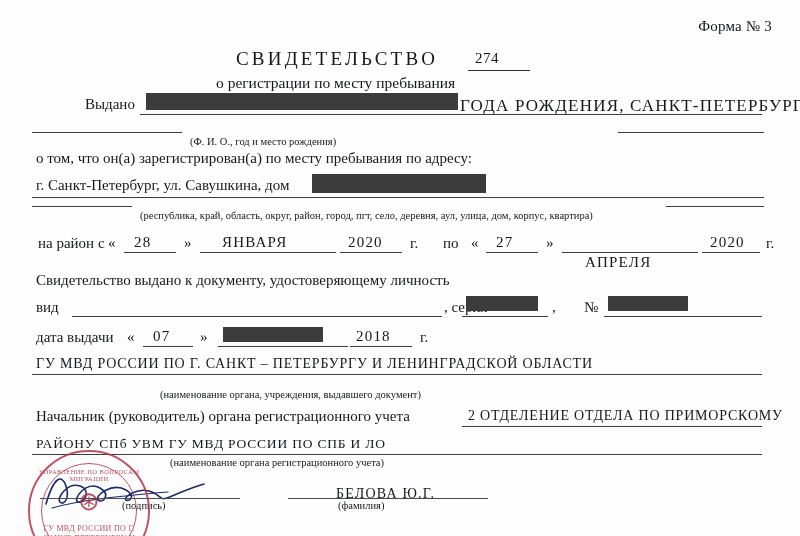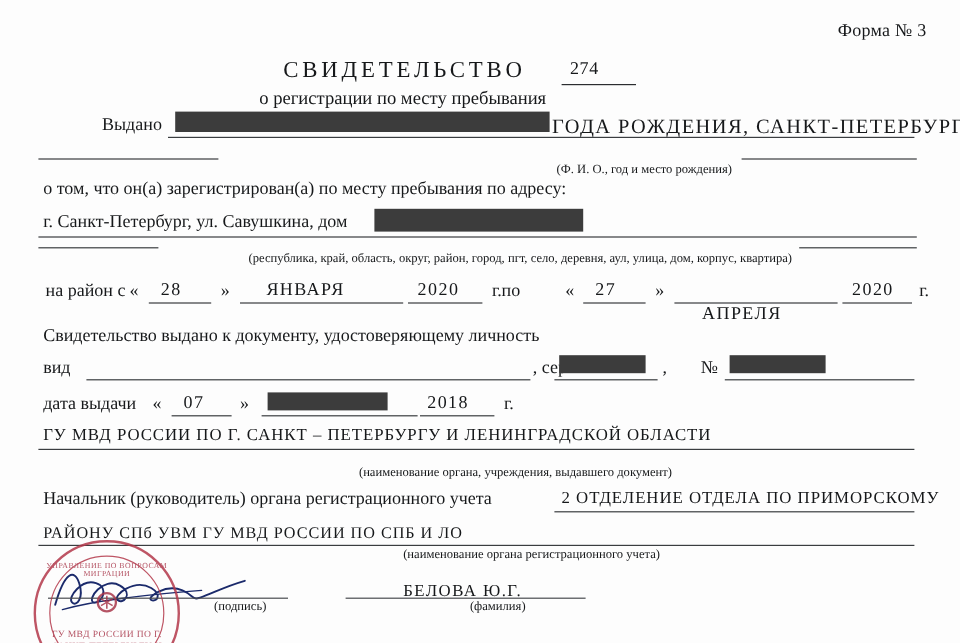--- a/index.html
+++ b/index.html
@@ -152,7 +152,7 @@
   .caption-center {
     position: absolute;
     font-size: 10.5px;
-    text-align: right;
+    text-align: left;
   }
 </style>
 </head>

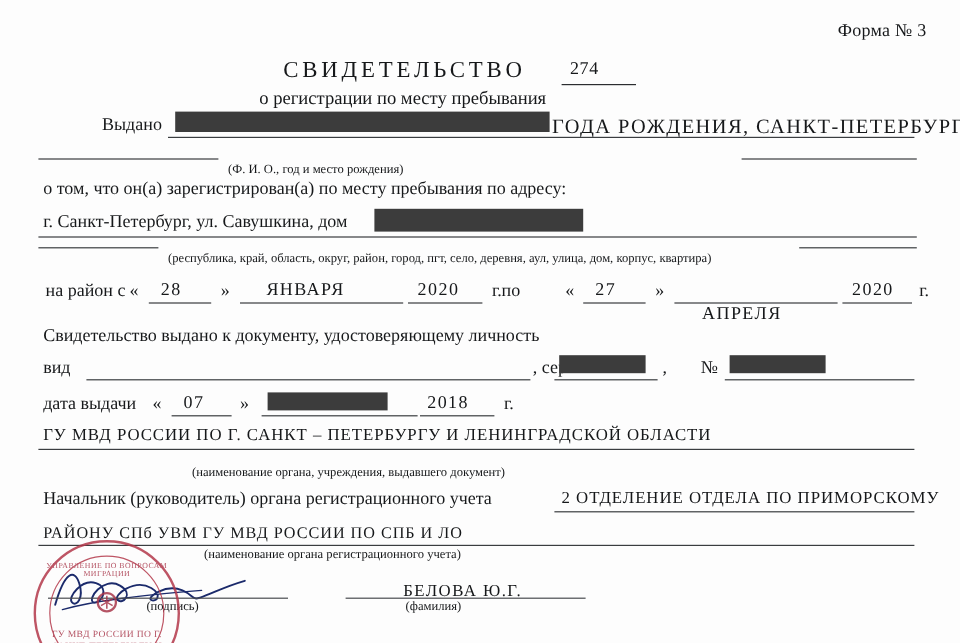--- a/index.html
+++ b/index.html
@@ -193,7 +193,7 @@
   <div class="t wide" style="top:234px; left:348px;">2020</div>
   <div class="rule" style="top:252px; left:340px; width:62px;"></div>
   <div class="t" style="top:235px; left:410px;">г.</div>
-  <div class="t" style="top:235px; left:418px;">по</div>
+  <div class="t" style="top:235px; left:443px;">по</div>
   <div class="t" style="top:235px; left:471px;">«</div>
   <div class="t wide" style="top:234px; left:496px;">27</div>
   <div class="rule" style="top:252px; left:486px; width:52px;"></div>

